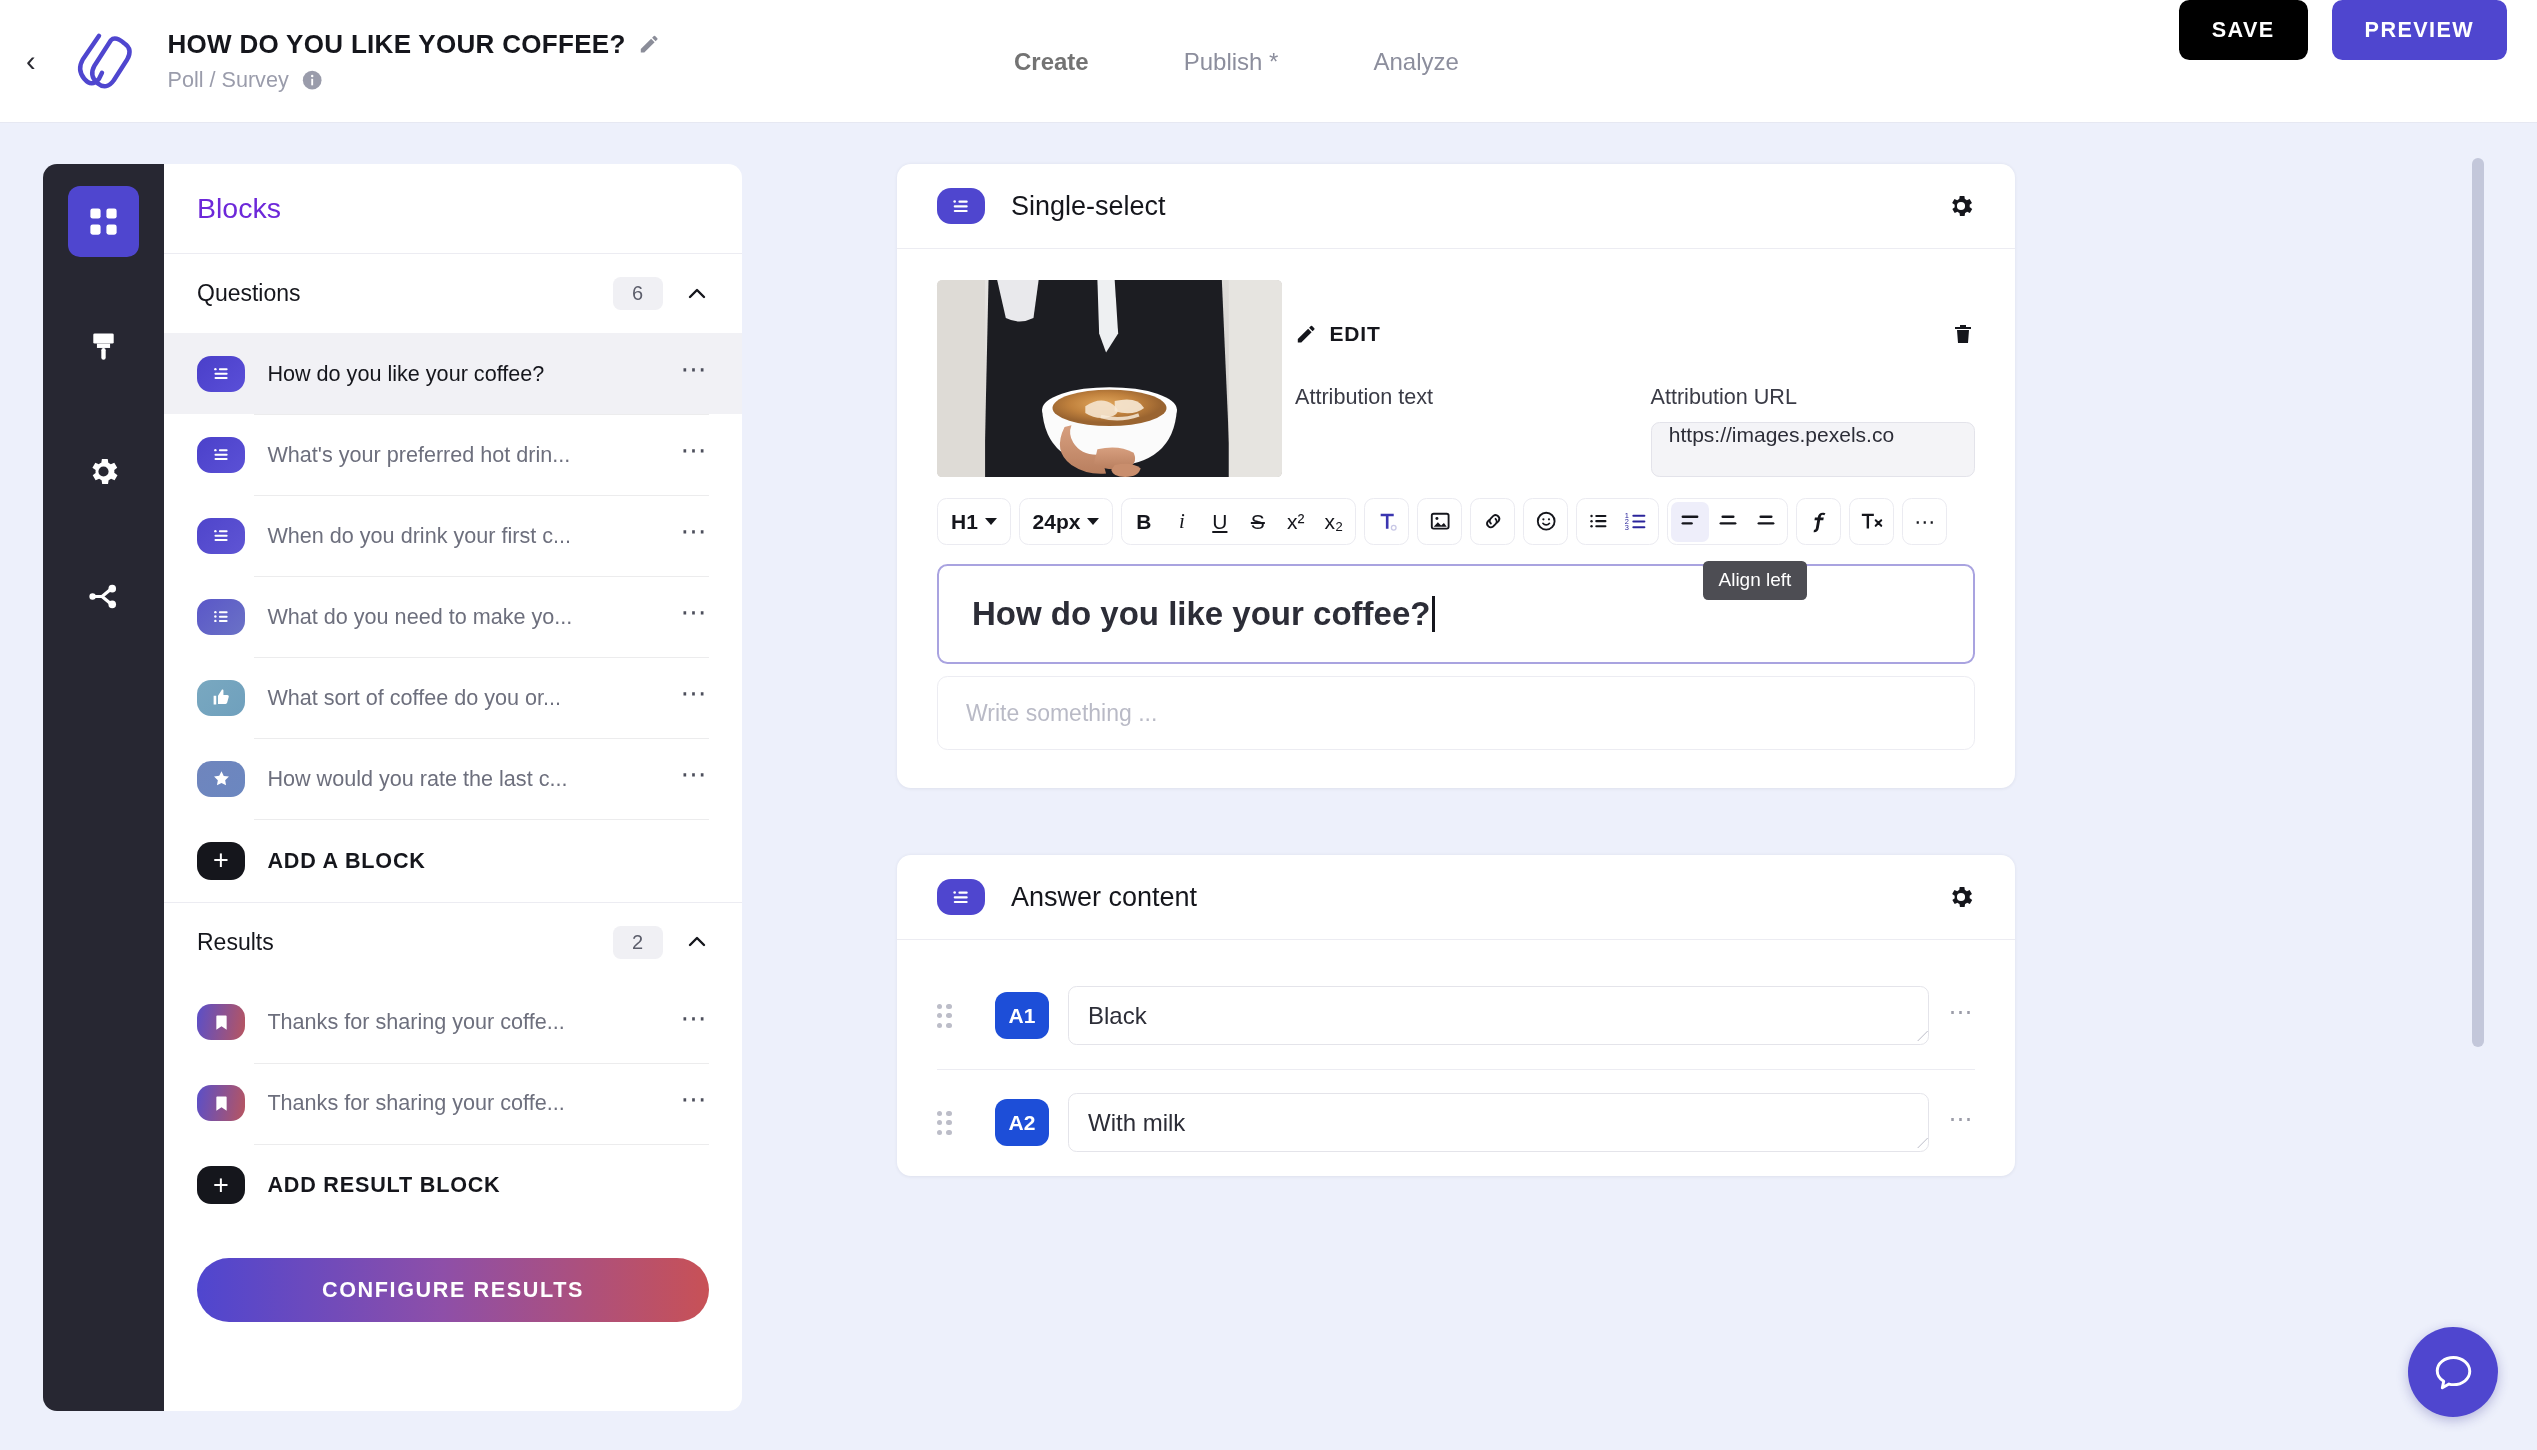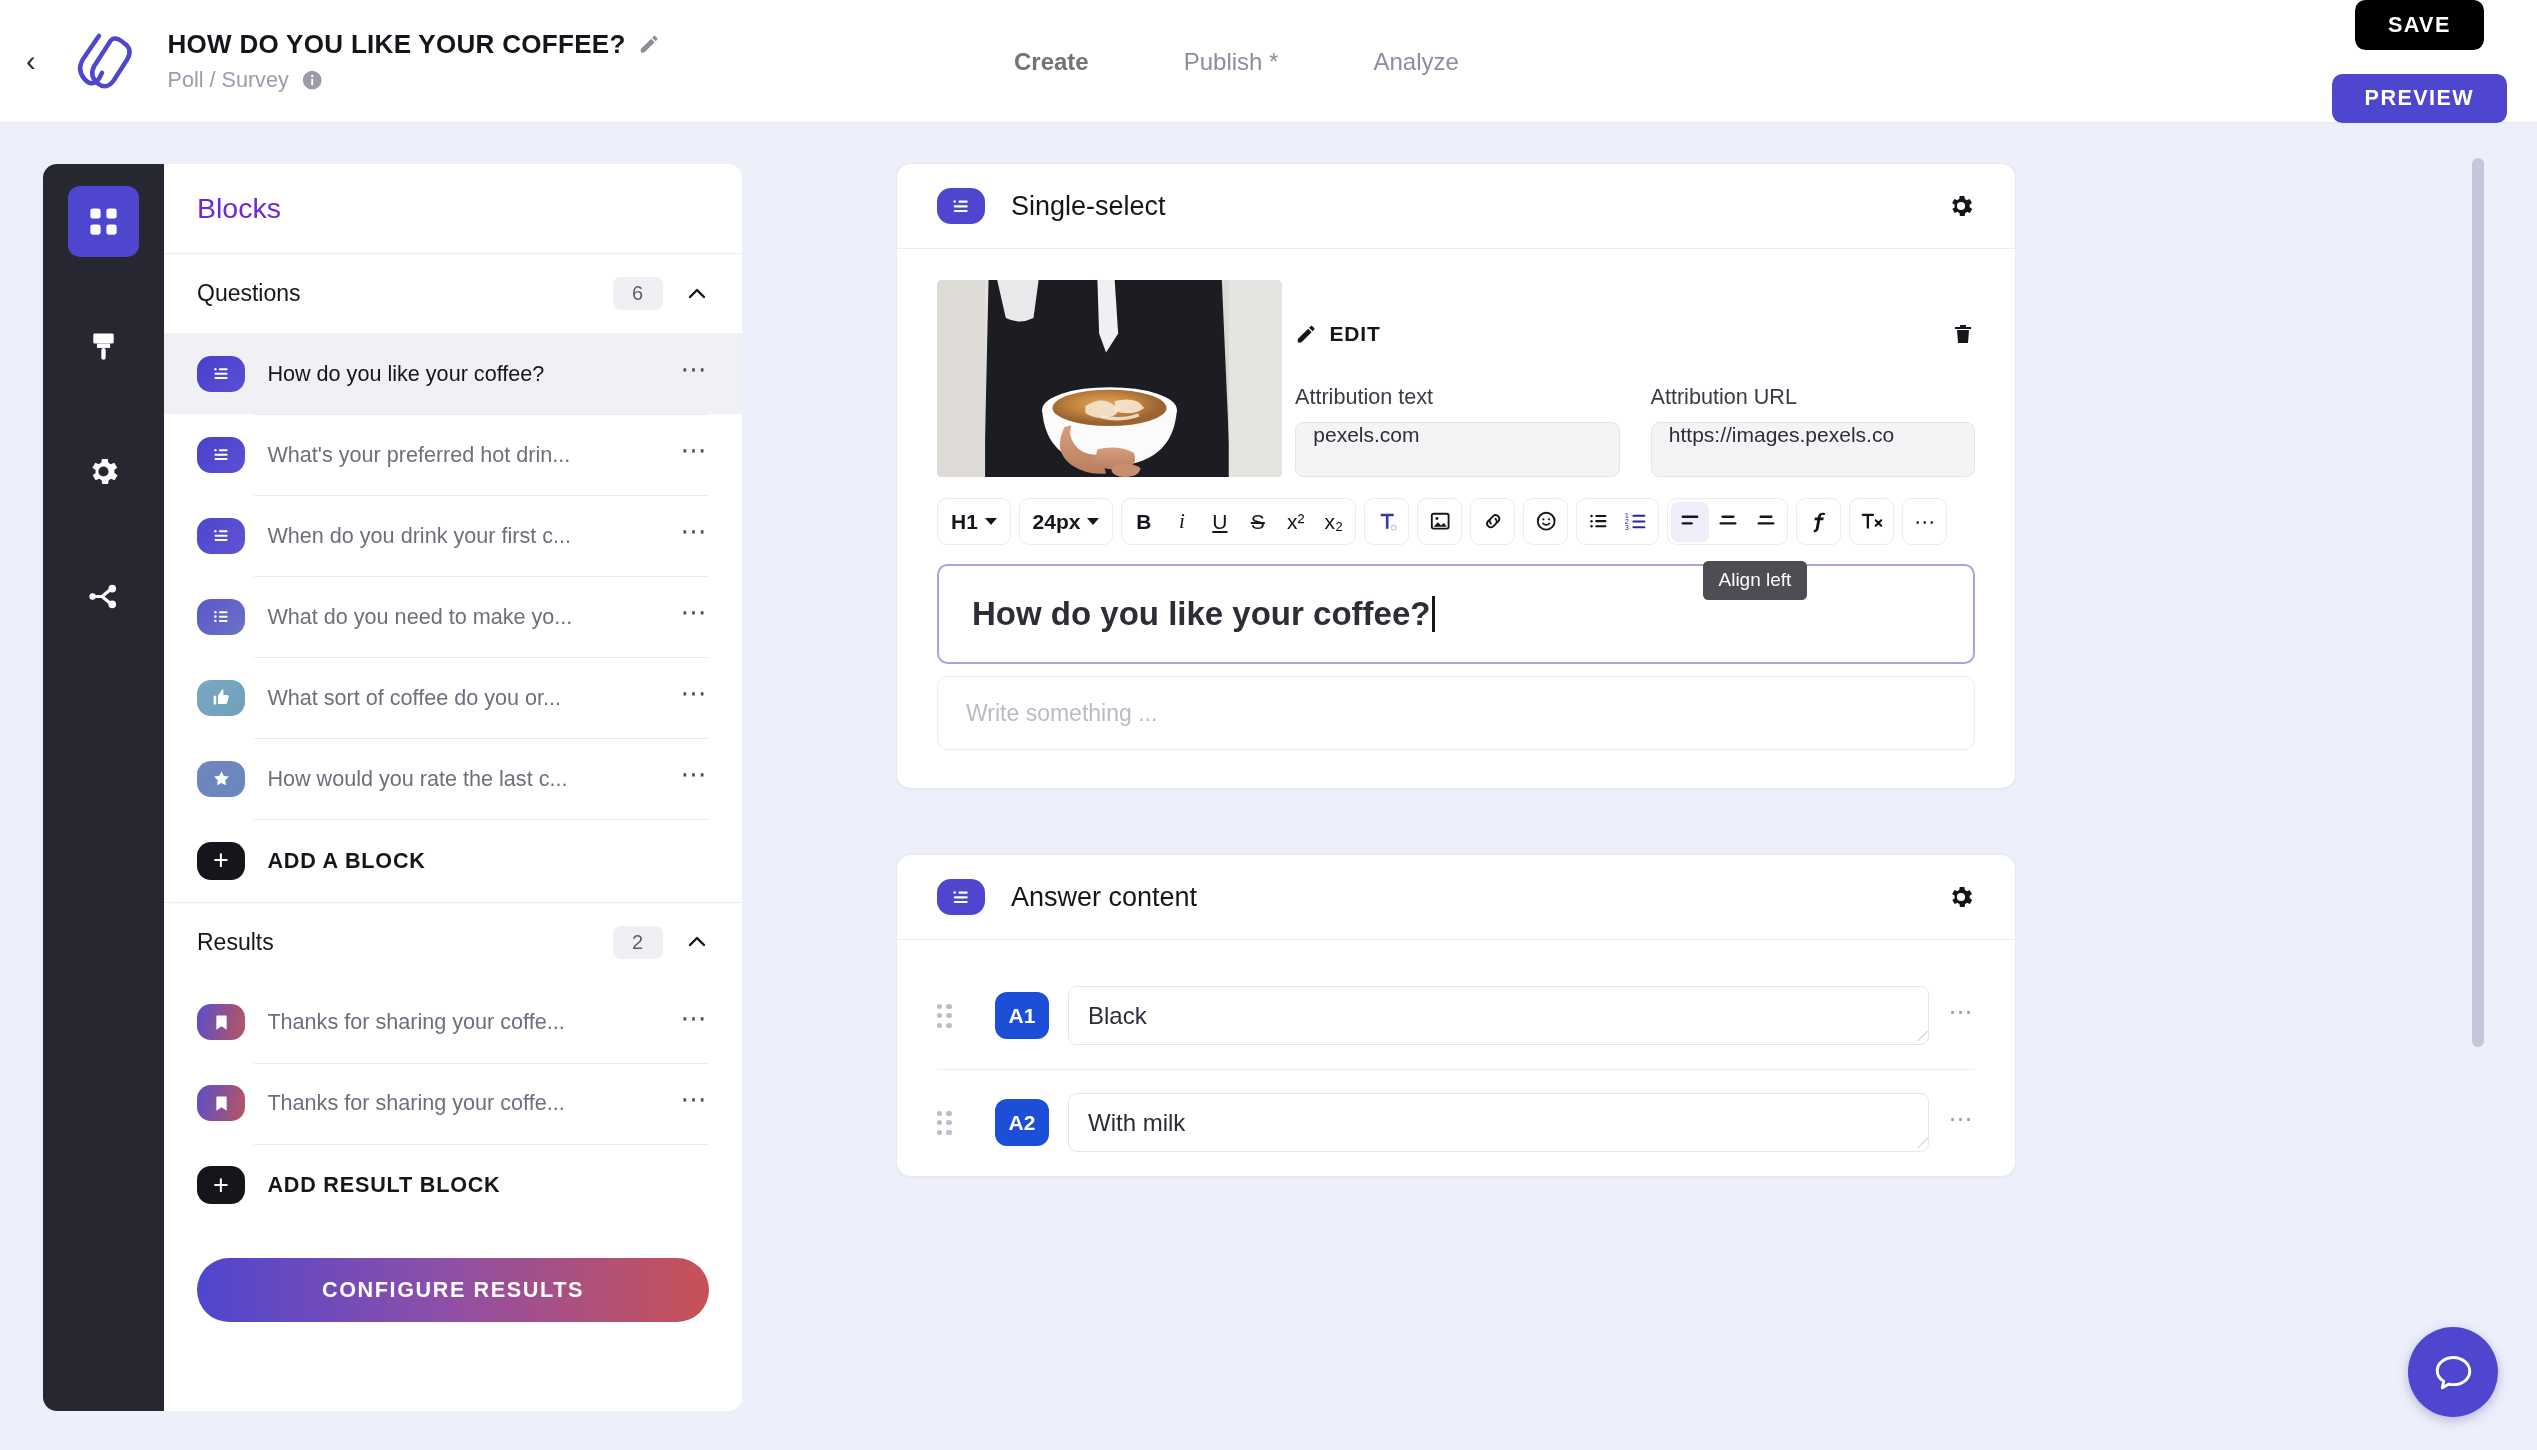--- a/index.html
+++ b/index.html
@@ -43,7 +43,7 @@
 
   .topbar-actions {
     position: absolute; right: 31px; top: 0; height: 123px;
-    display: flex; align-items: center; gap: 24px; flex-direction: column;
+    display: flex; gap: 24px;
   }
   .btn {
     height: 60px; border-radius: 10.4px; border: none;

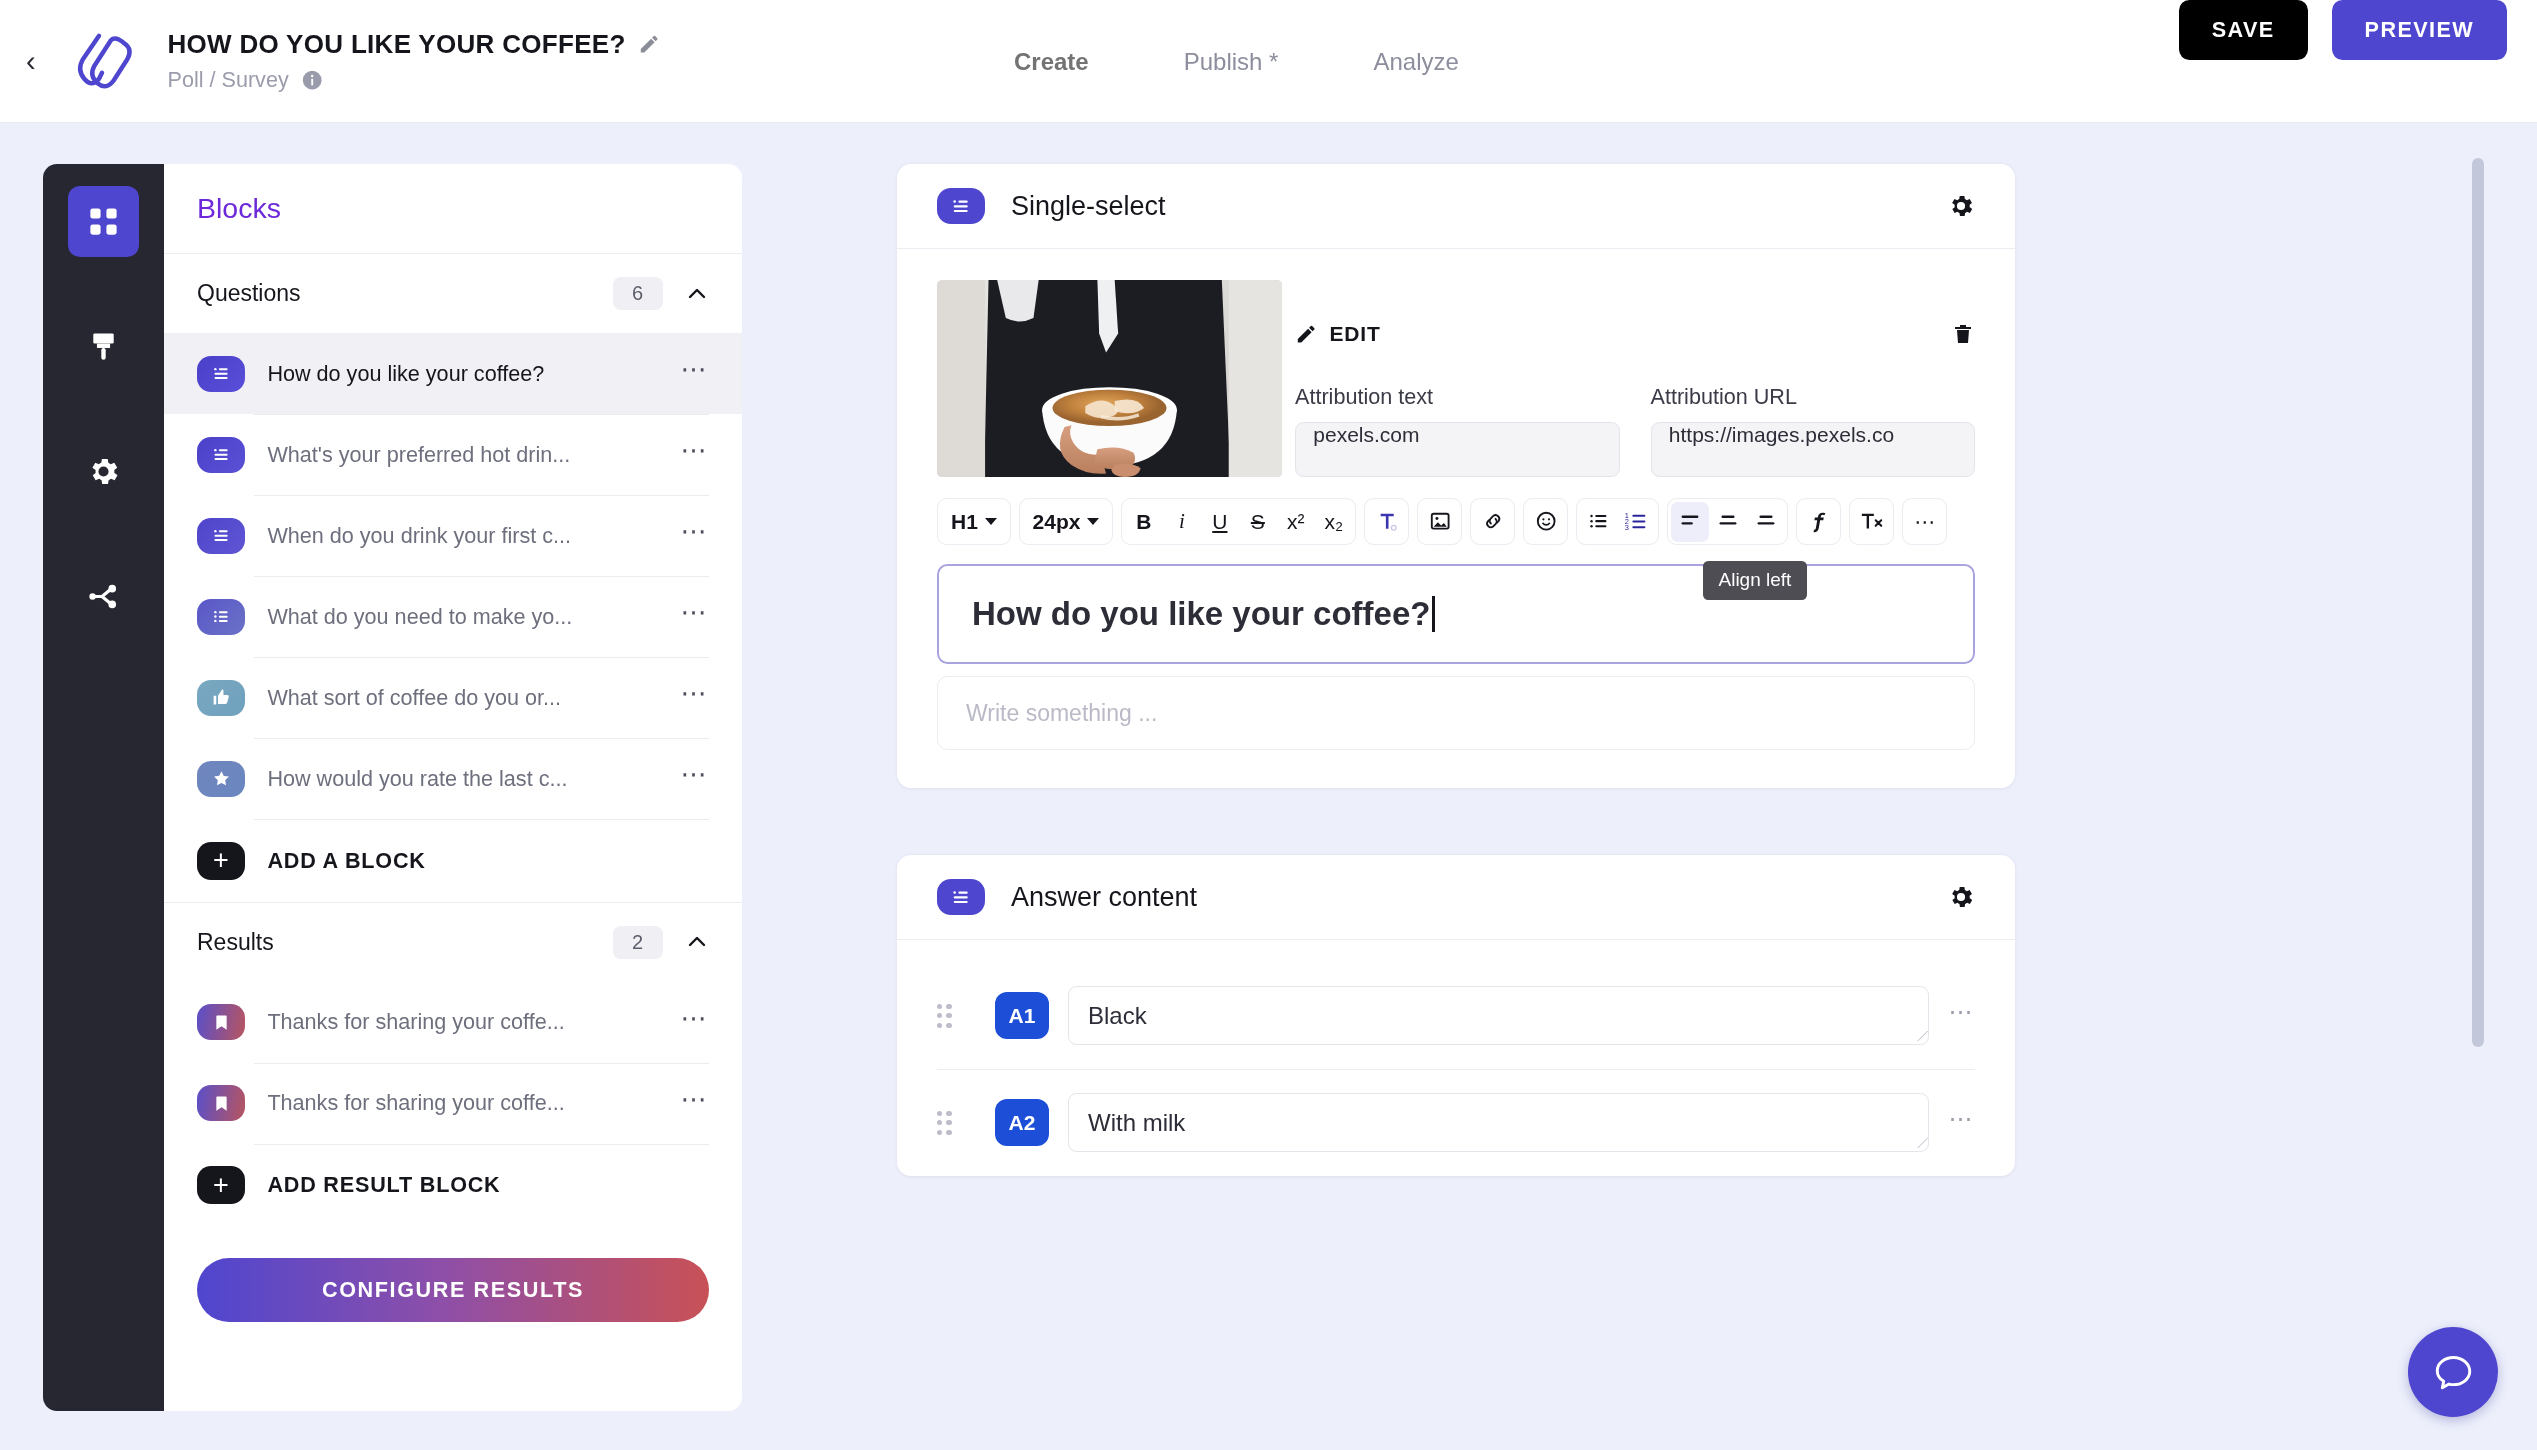--- a/index.html
+++ b/index.html
@@ -577,7 +577,6 @@
             <div class="attr-grid">
               <div class="attr-field">
                 <div class="attr-label">Attribution text</div>
-                <div class="attr-input">pexels.com</div>
               </div>
               <div class="attr-field">
                 <div class="attr-label">Attribution URL</div>

